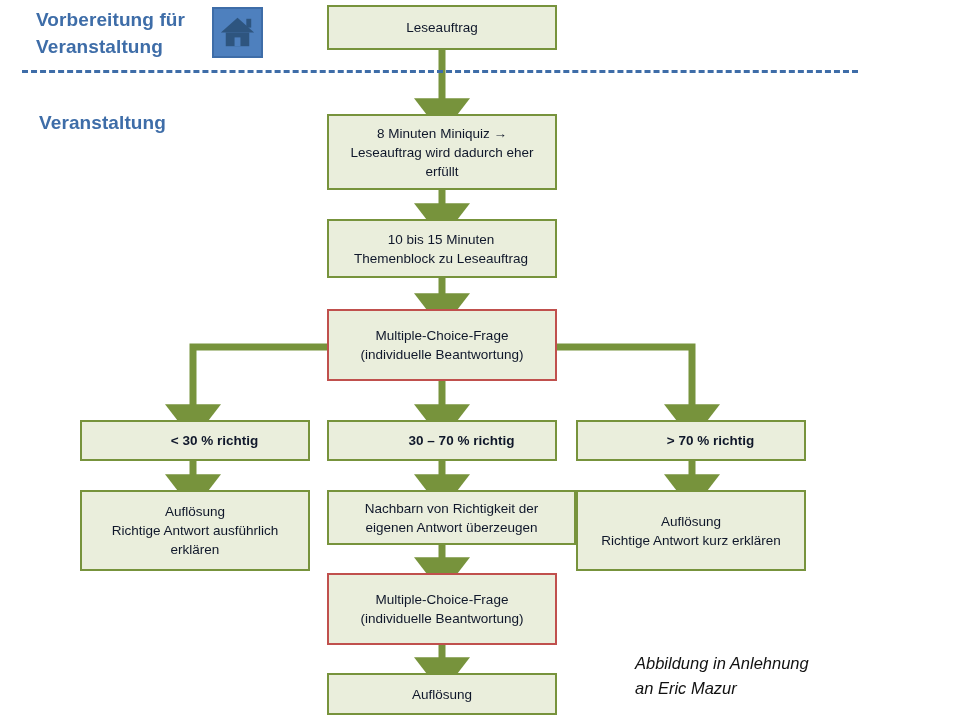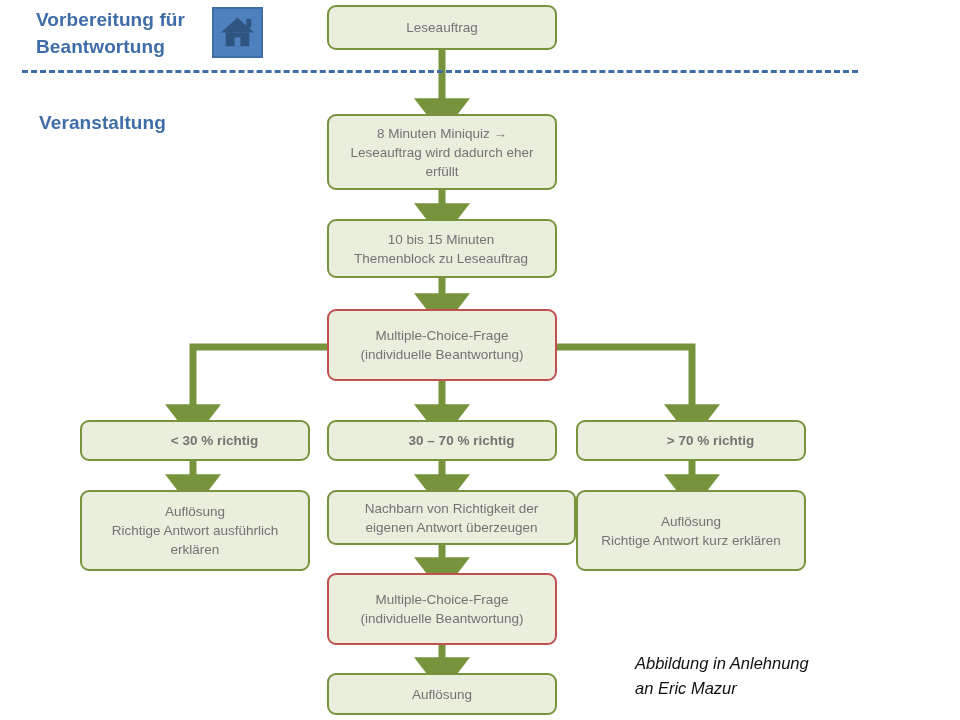--- a/index.html
+++ b/index.html
@@ -110,7 +110,7 @@
 </svg>
 
 <div class="phase-label" id="phase-prep">Vorbereitung für
-Beantwortung</div>
+Veranstaltung</div>
 
 <div id="home-icon">
   <svg viewBox="0 0 48 48" xmlns="http://www.w3.org/2000/svg" aria-hidden="true">

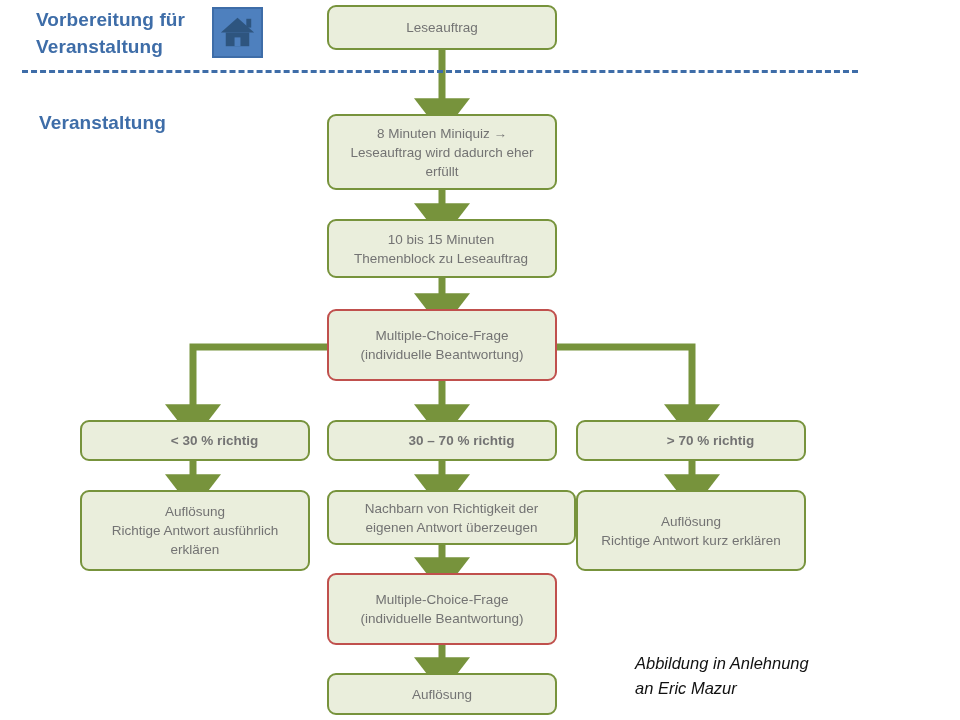--- a/index.html
+++ b/index.html
@@ -58,12 +58,12 @@
     box-sizing: border-box;
     background: #EAEEDC;
     border: 2px solid #77933C;
-    border-radius: 9px;
+    border-radius: 0;
     display: flex;
     align-items: center;
     justify-content: center;
     text-align: center;
-    color: #737373;
+    color: #0f172a;
     font-size: 13.5px;
     line-height: 19px;
     padding: 2px 8px;

